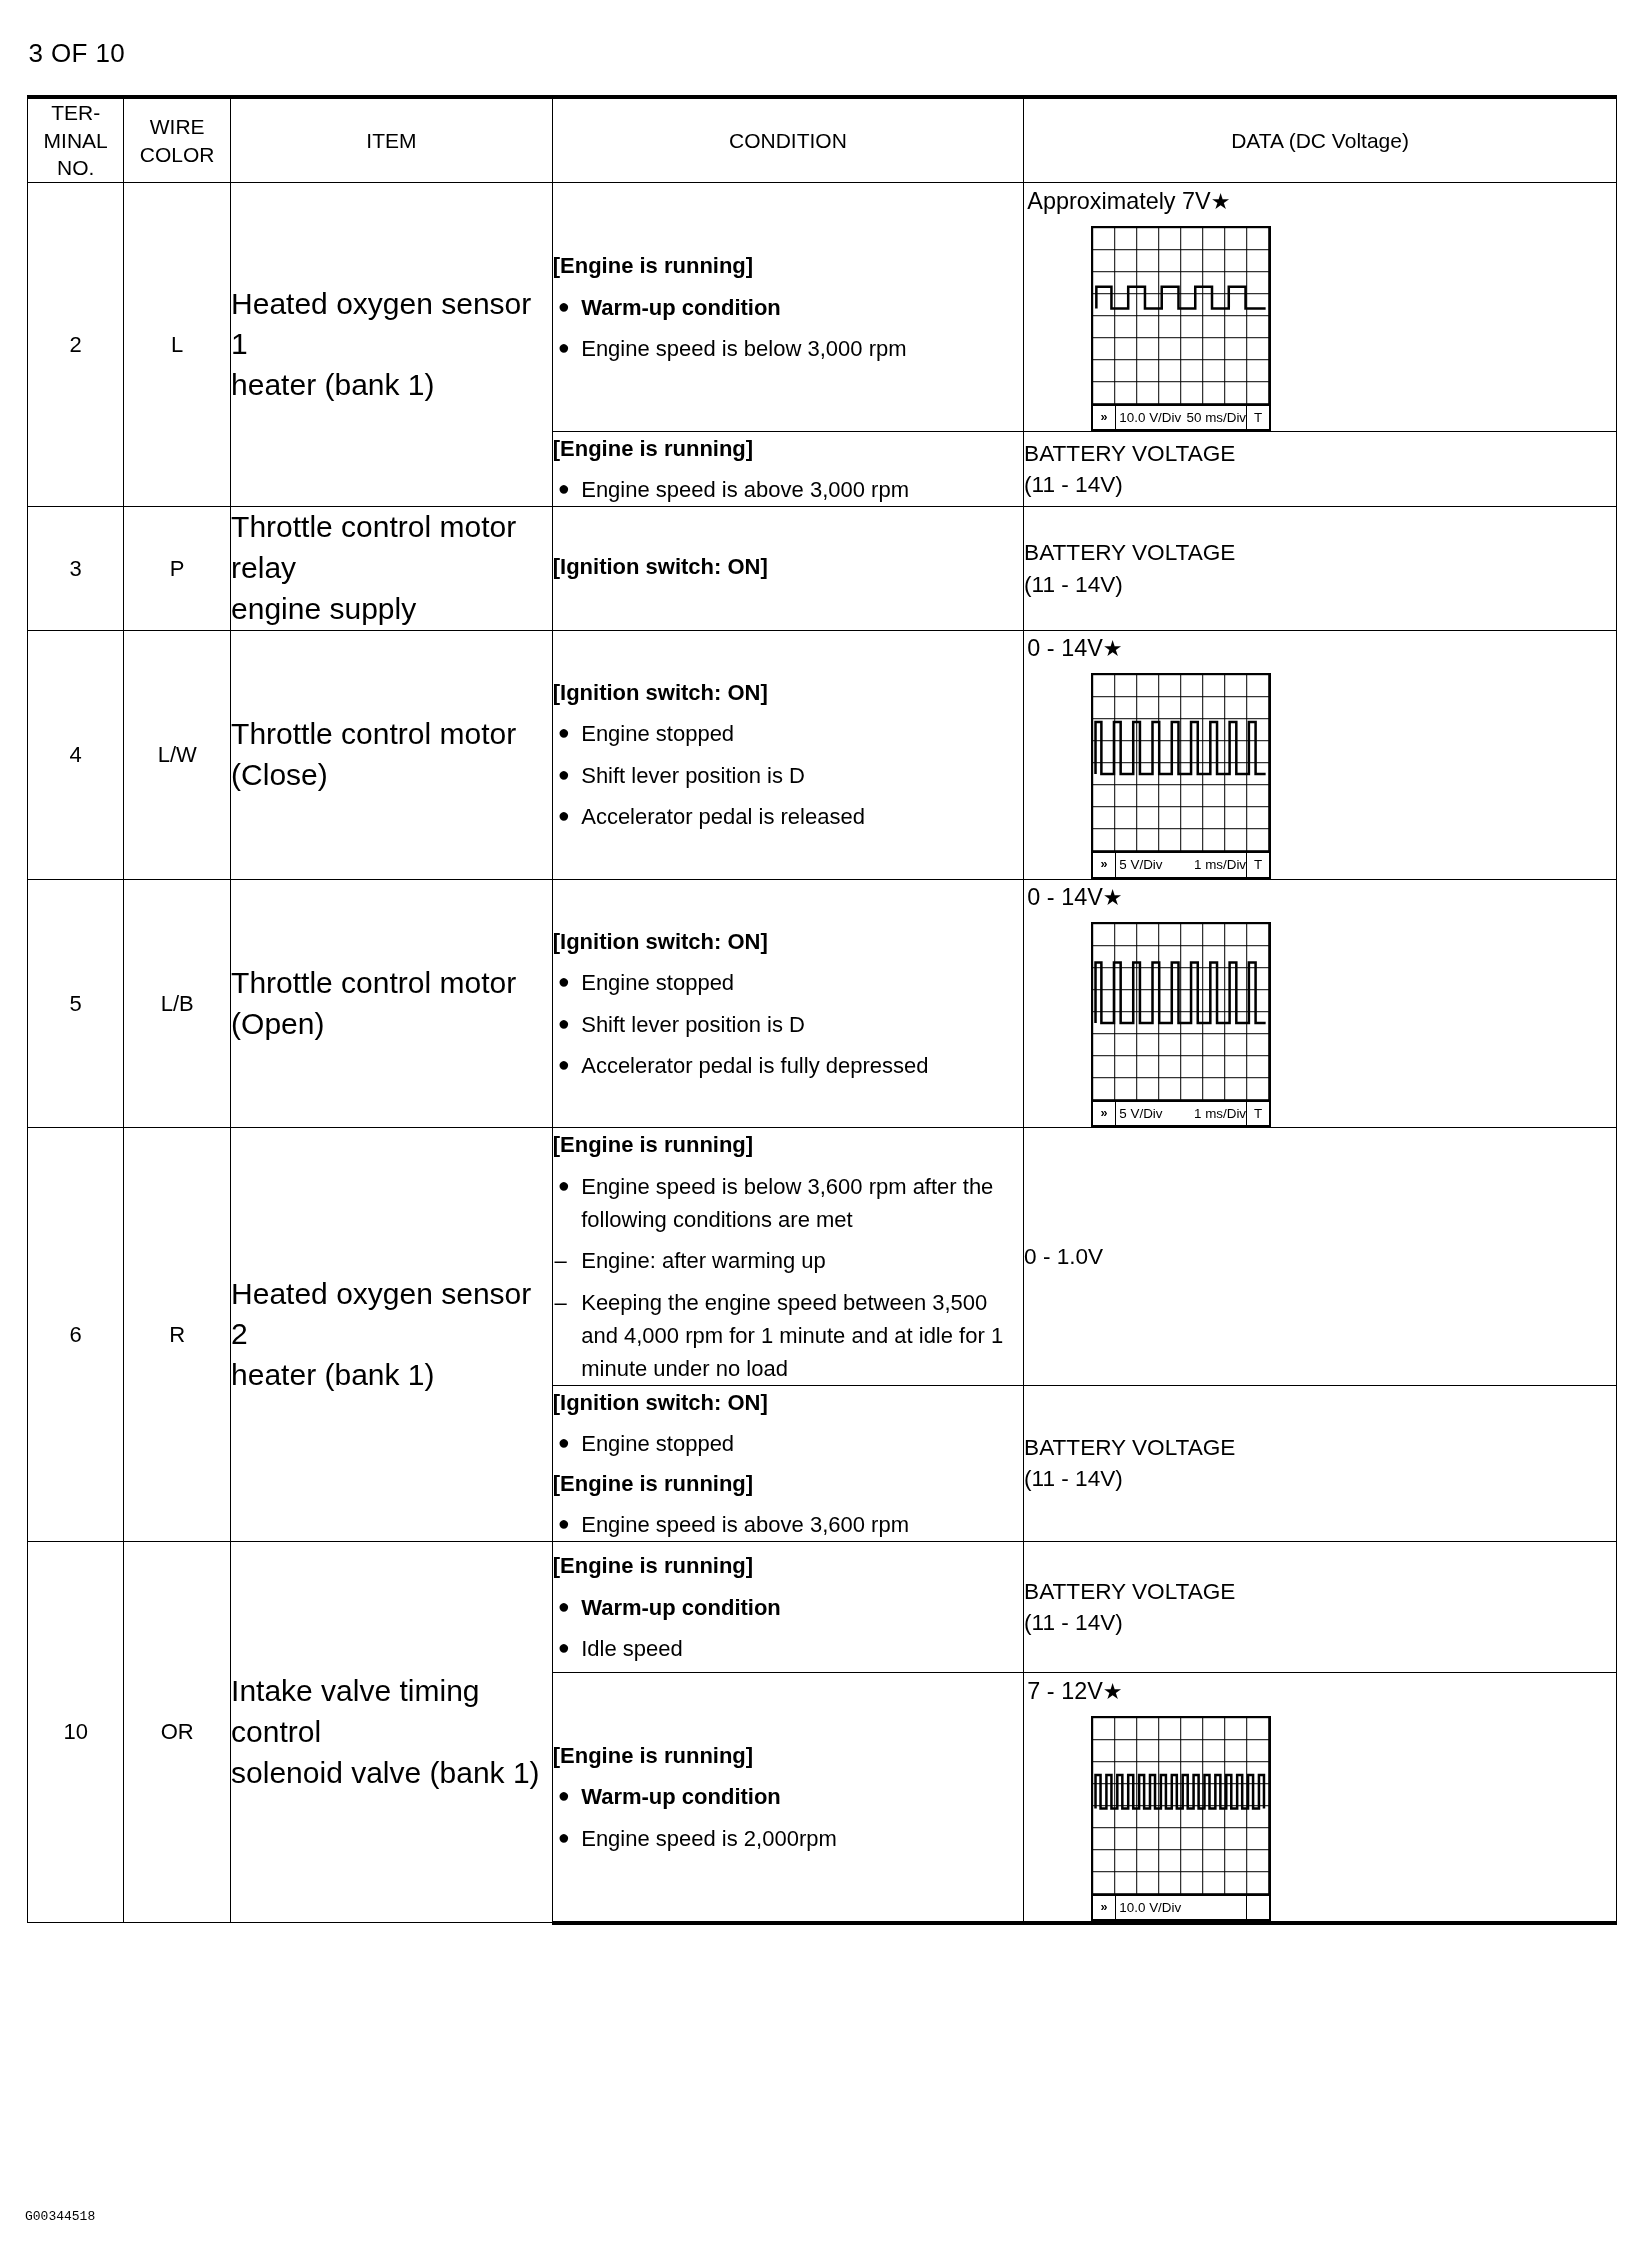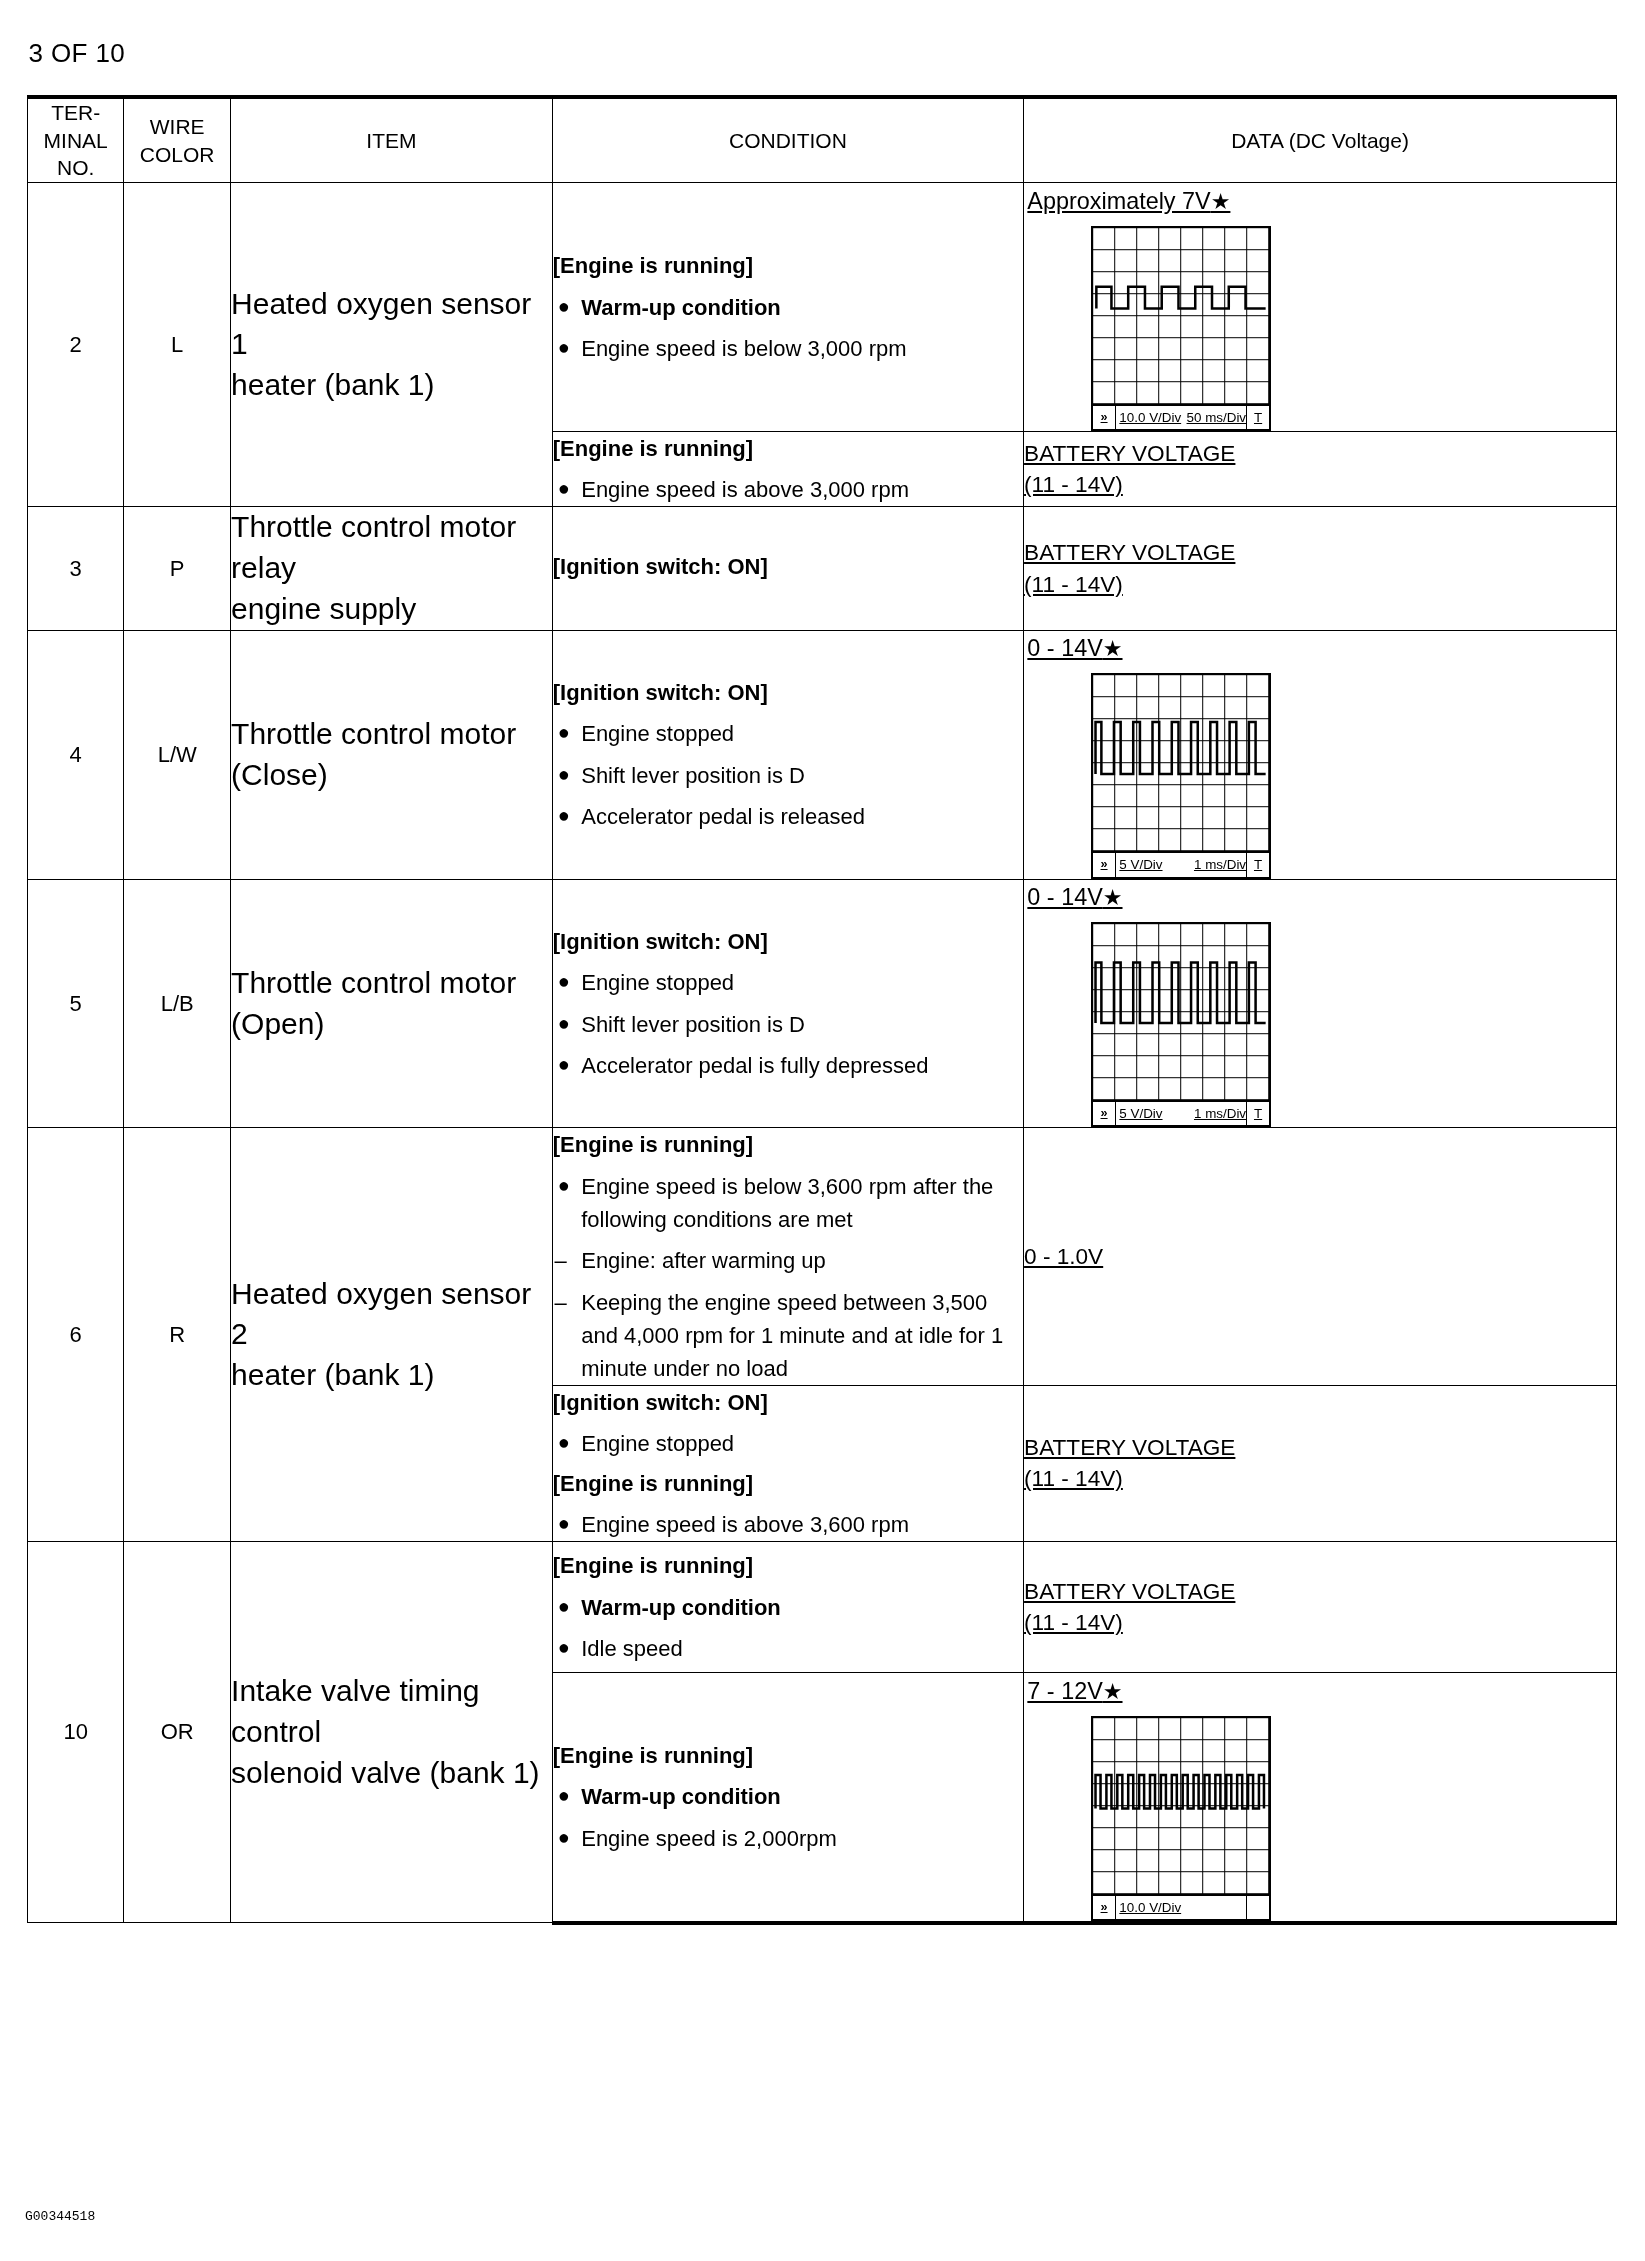--- a/index.html
+++ b/index.html
@@ -85,7 +85,6 @@
     line-height: 1.38;
     padding: 11.7px 10px 11.7px 13.4px;
     vertical-align: middle;
-    text-decoration: underline;
   }
 
   .cond-head {

